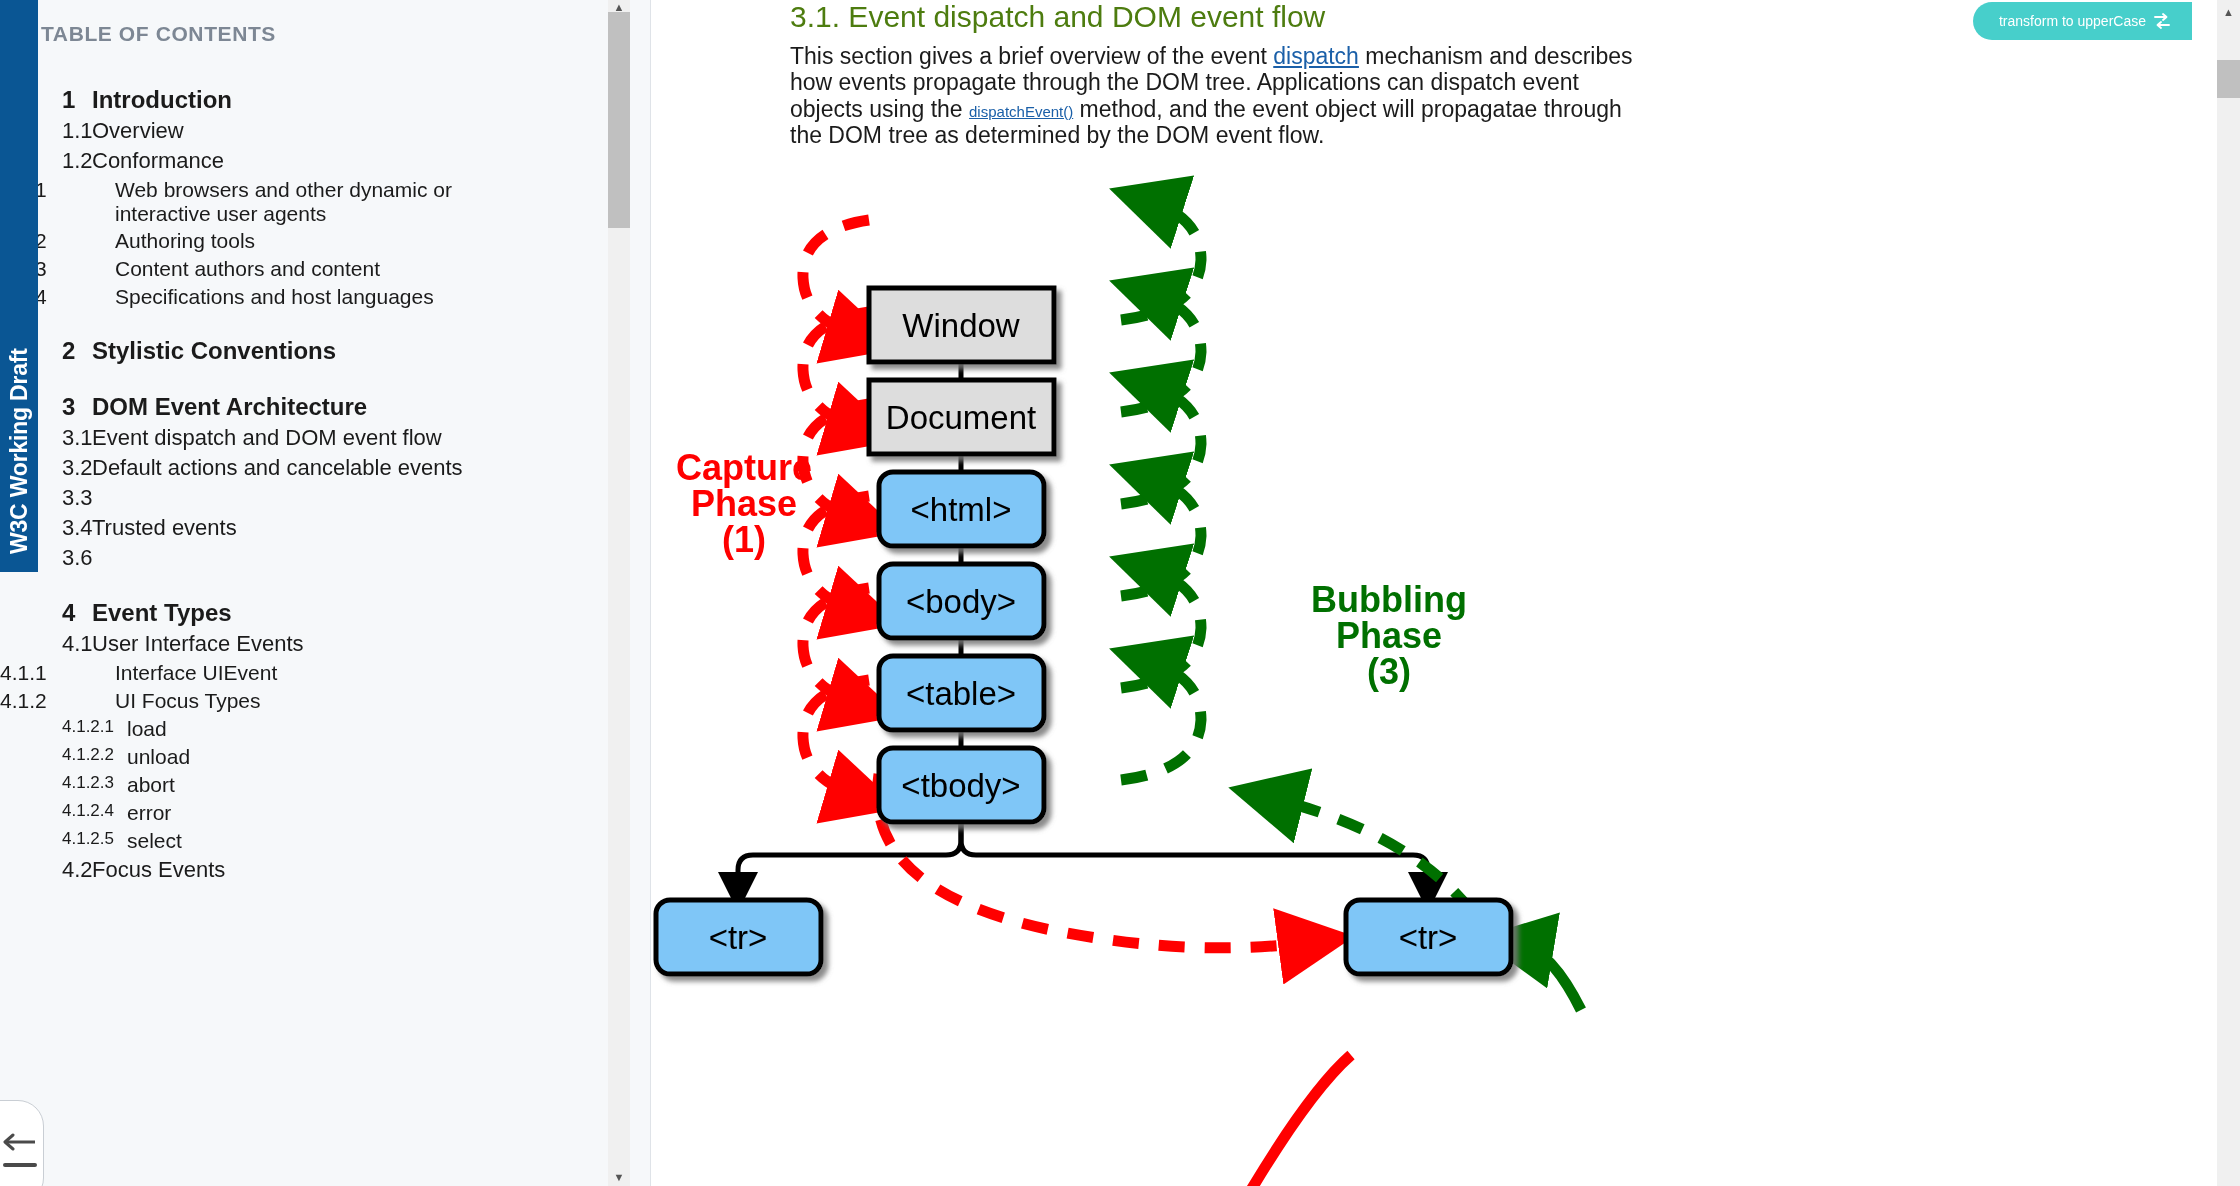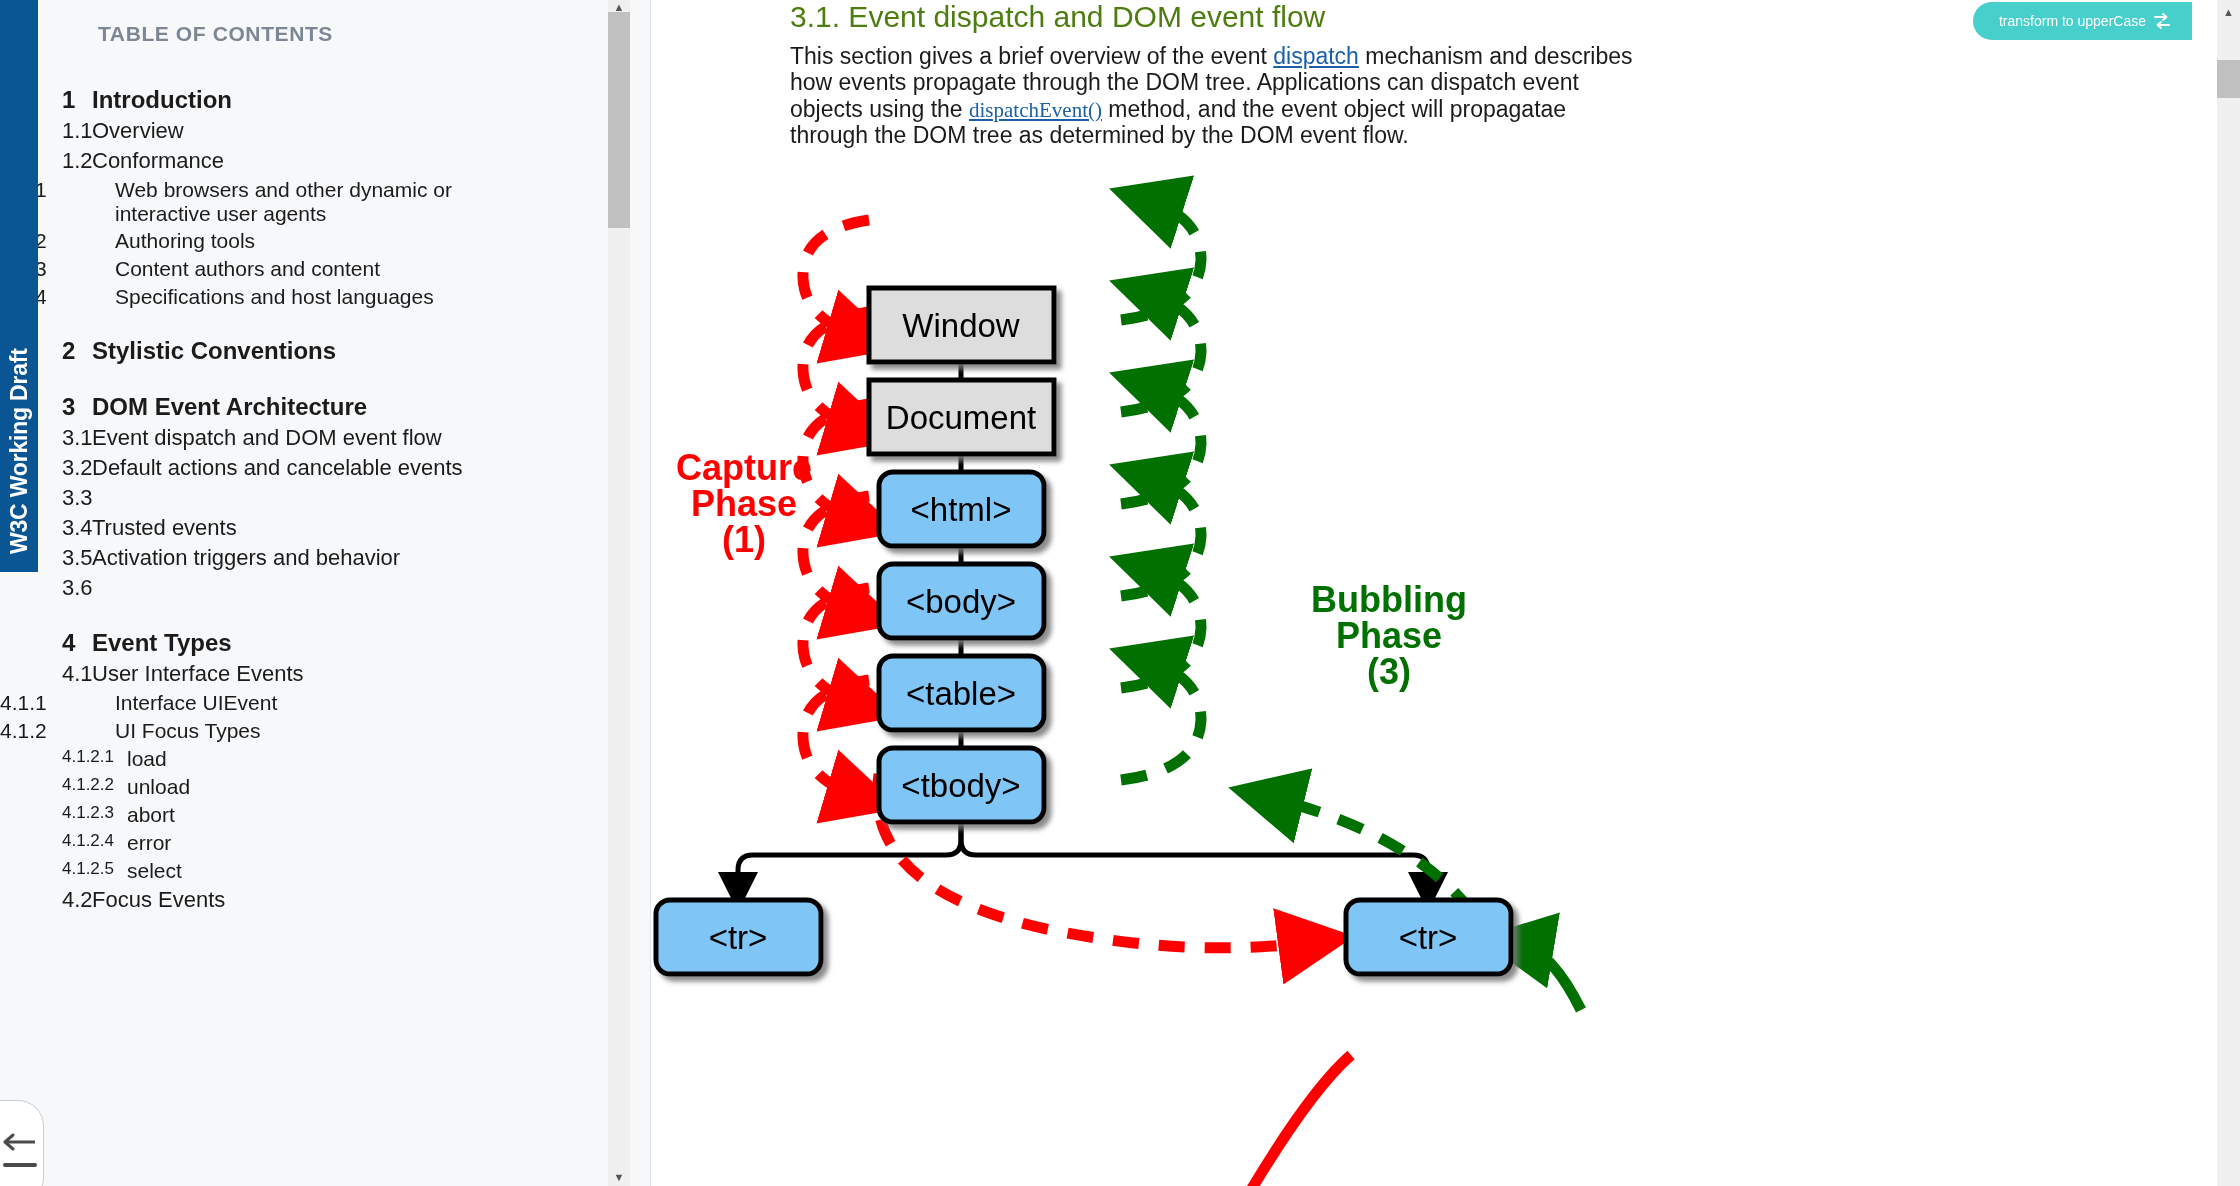--- a/index.html
+++ b/index.html
@@ -39,7 +39,7 @@
   .toc-inner { position: absolute; left: 0; top: 0; width: 630px; padding: 22px 0 0 0; }
   .toc-title {
     font-size: 21px; font-weight: bold; color: #7d8794;
-    letter-spacing: 0.6px; padding-left: 98px; margin-bottom: 38px;
+    letter-spacing: 0.6px; padding-left: 41px; margin-bottom: 38px;
   }
   .toc-list { list-style: none; }
   .toc-row { display: flex; align-items: flex-start; padding: 2px 0; }

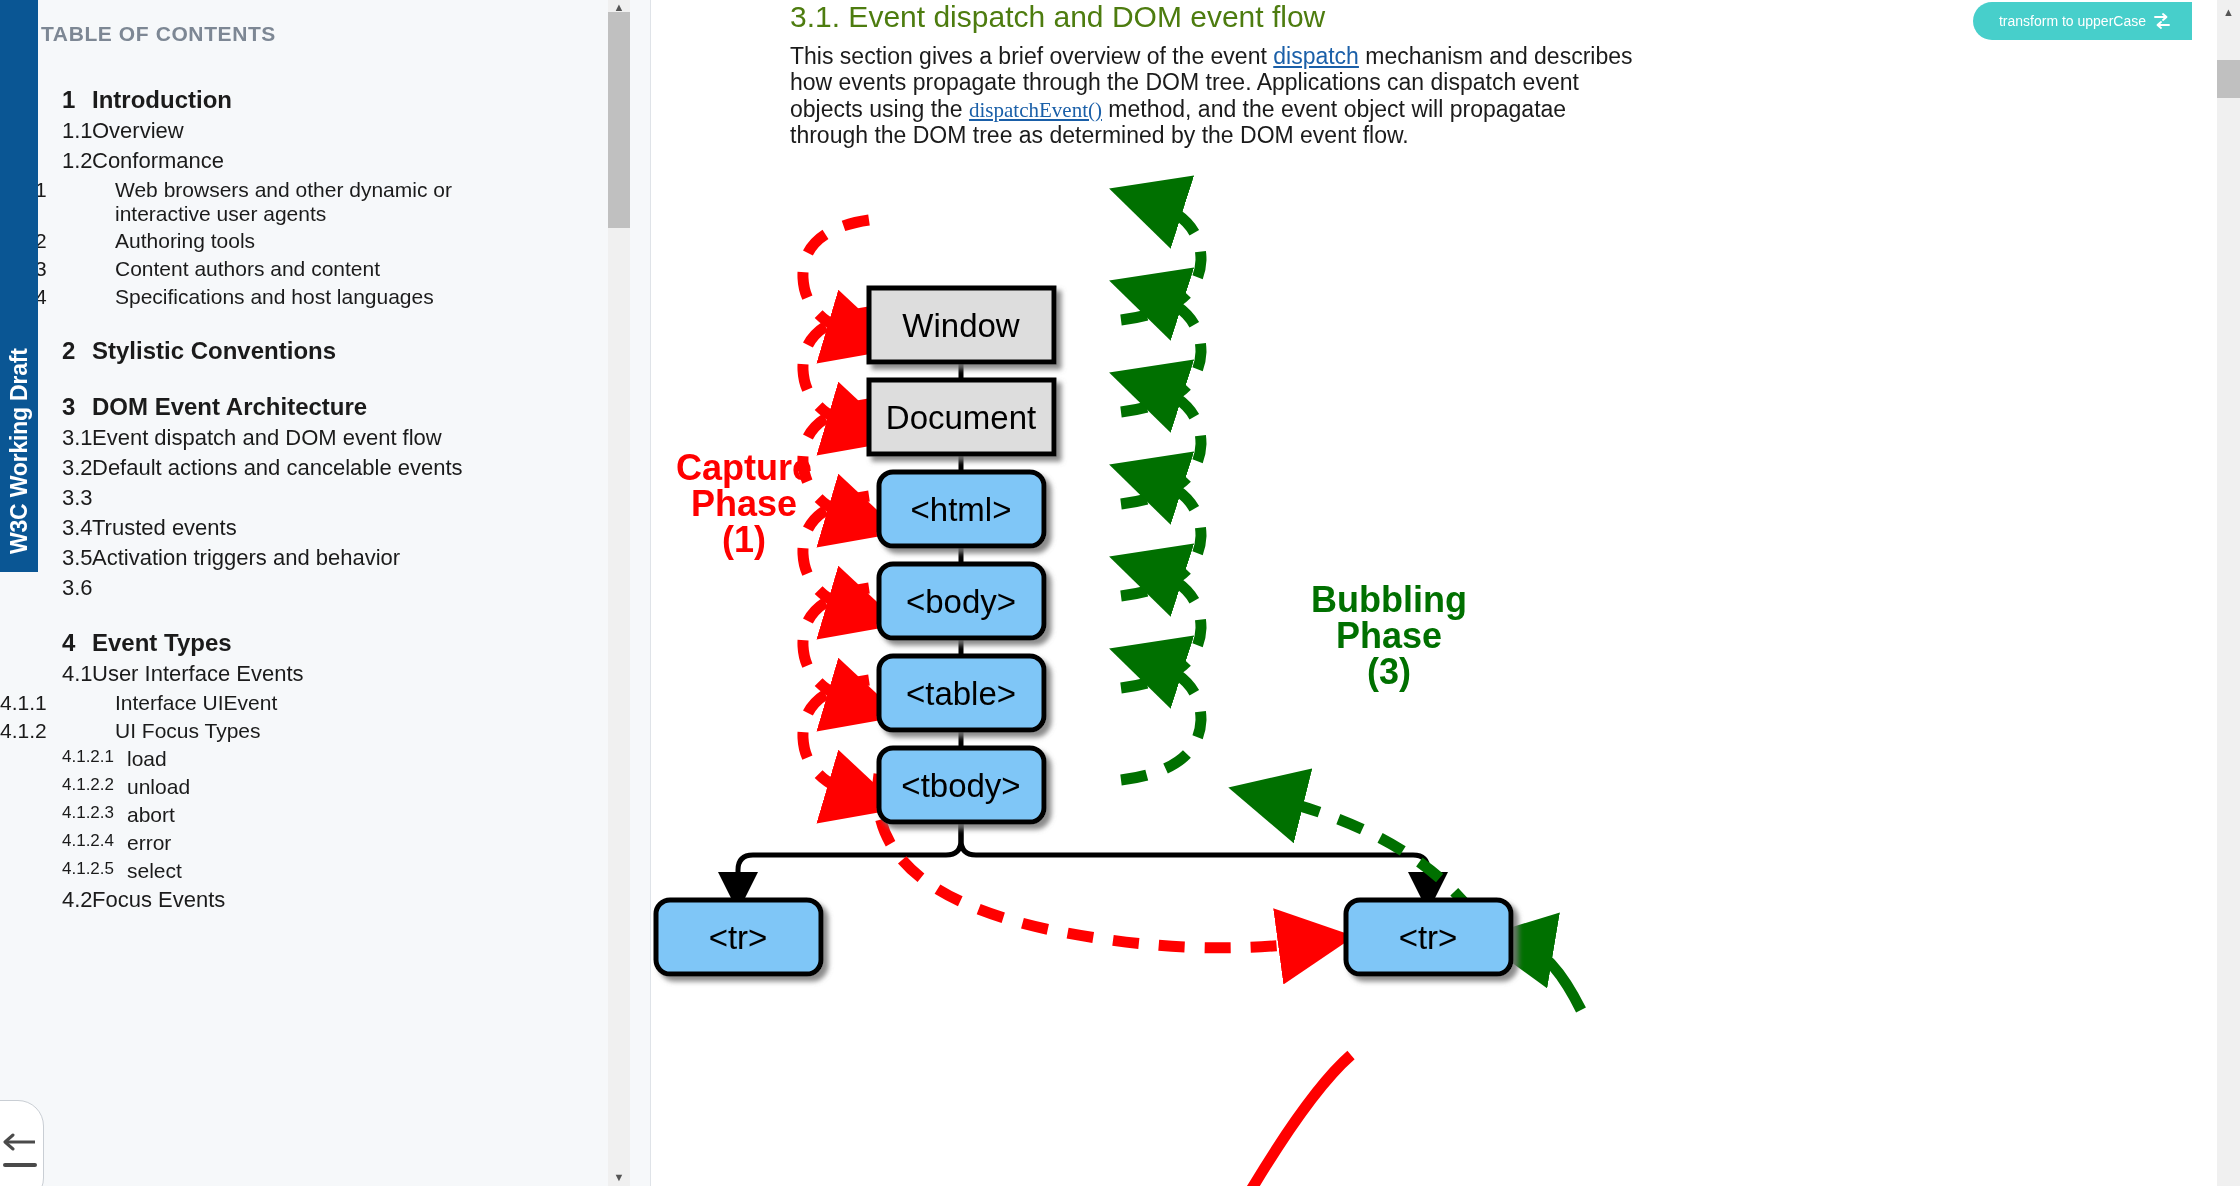--- a/index.html
+++ b/index.html
@@ -110,7 +110,7 @@
   }
   .para a { color: #1a5fa8; text-decoration: underline; }
   .para code.lnk {
-    font-family: Liberation Serif, serif; font-size: 21px;
+    font-family: Liberation Sans, sans-serif; font-size: 15px;
     color: #1a5fa8; text-decoration: underline;
   }
 

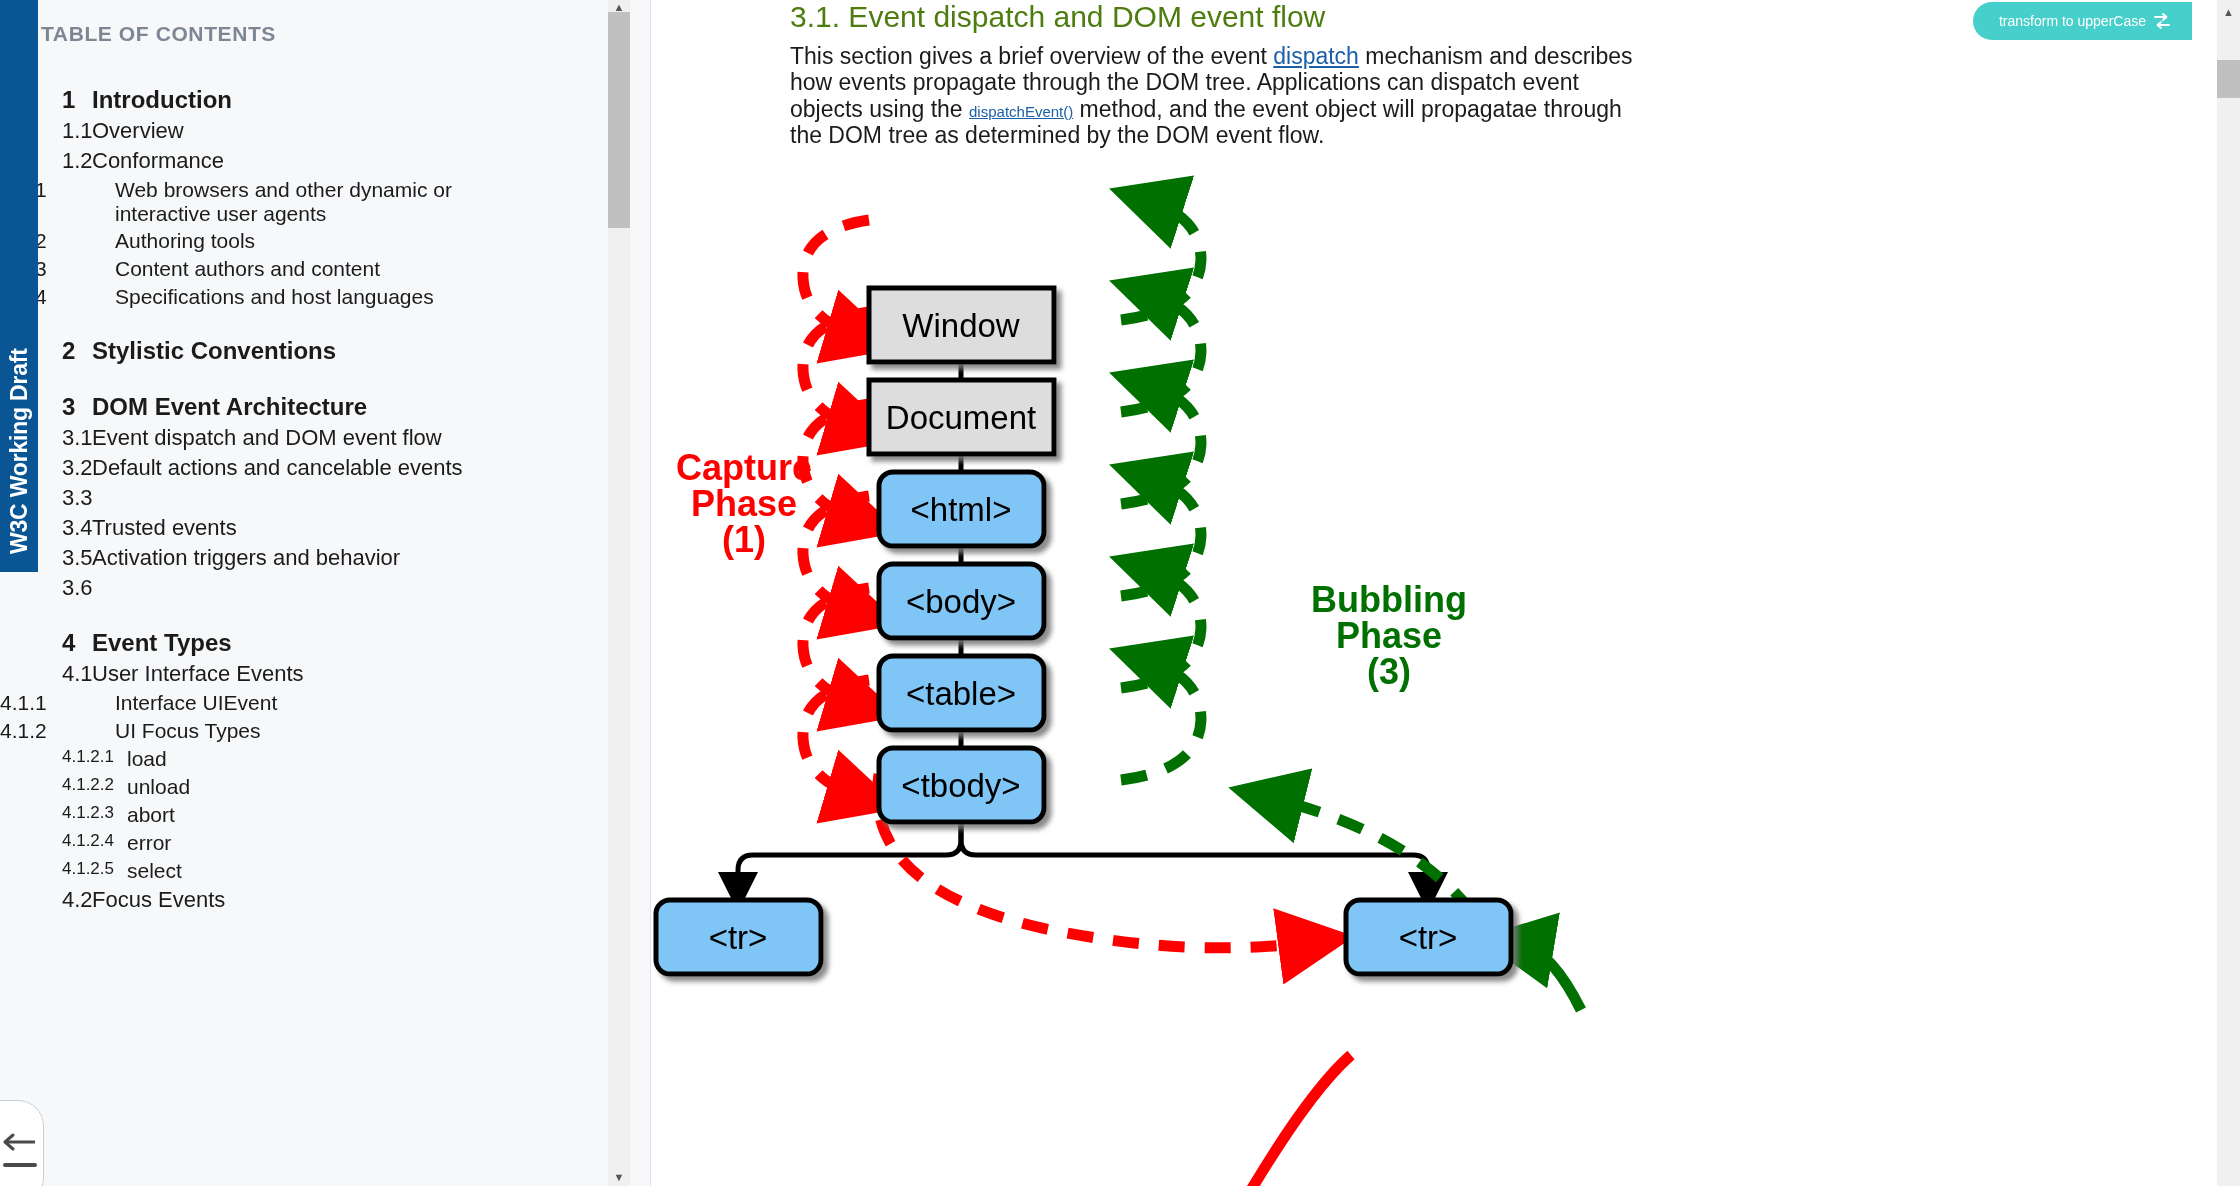--- a/index.html
+++ b/index.html
@@ -205,10 +205,6 @@
         <li class="toc-row lvl2">
             <span class="toc-num">3.4</span>
             <span class="toc-label">Trusted events</span>
-          </li>
-        <li class="toc-row lvl2">
-            <span class="toc-num">3.5</span>
-            <span class="toc-label">Activation triggers and behavior</span>
           </li>
         <li class="toc-row lvl2">
             <span class="toc-num">3.6</span>

